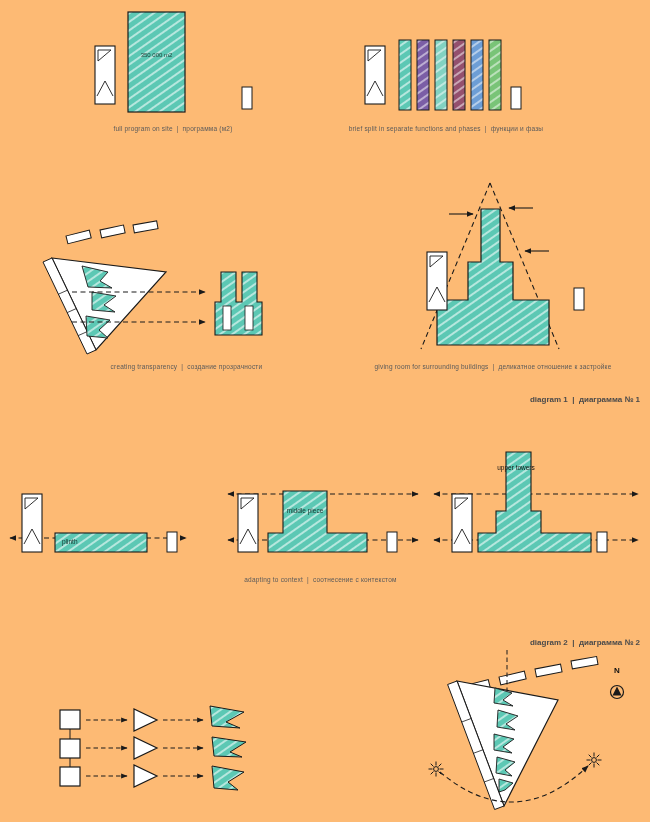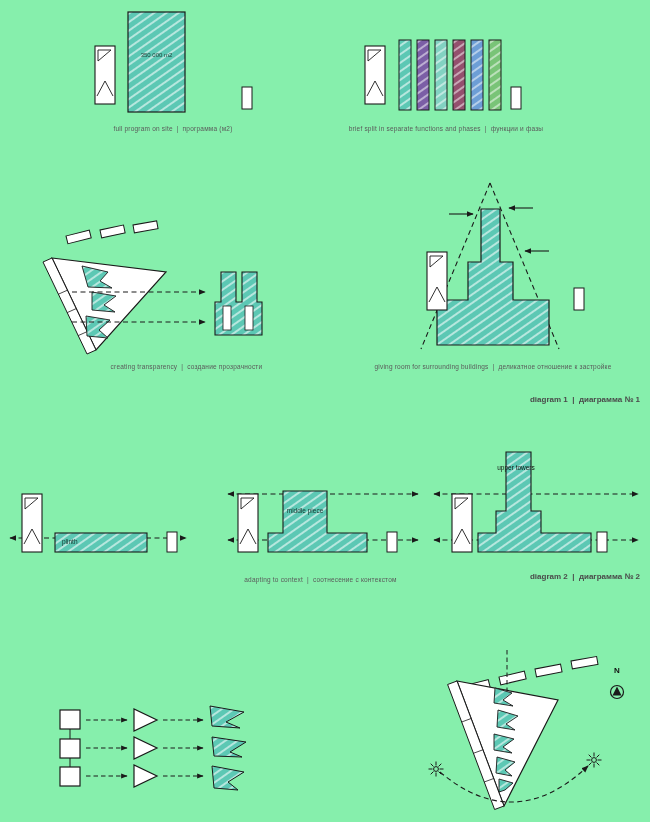--- a/index.html
+++ b/index.html
@@ -3,7 +3,7 @@
 <meta charset="utf-8">
 <style>
   html,body{margin:0;padding:0;background:#ffffff;}
-  .sheet{position:relative;width:650px;height:822px;background:#86efac;overflow:hidden;
+  .sheet{position:relative;width:650px;height:822px;background:#fdba74;overflow:hidden;
          font-family:"Liberation Sans", sans-serif;}
   .sheet svg{position:absolute;left:0;top:0;}
   .lbl{position:absolute;color:#222;white-space:pre;}

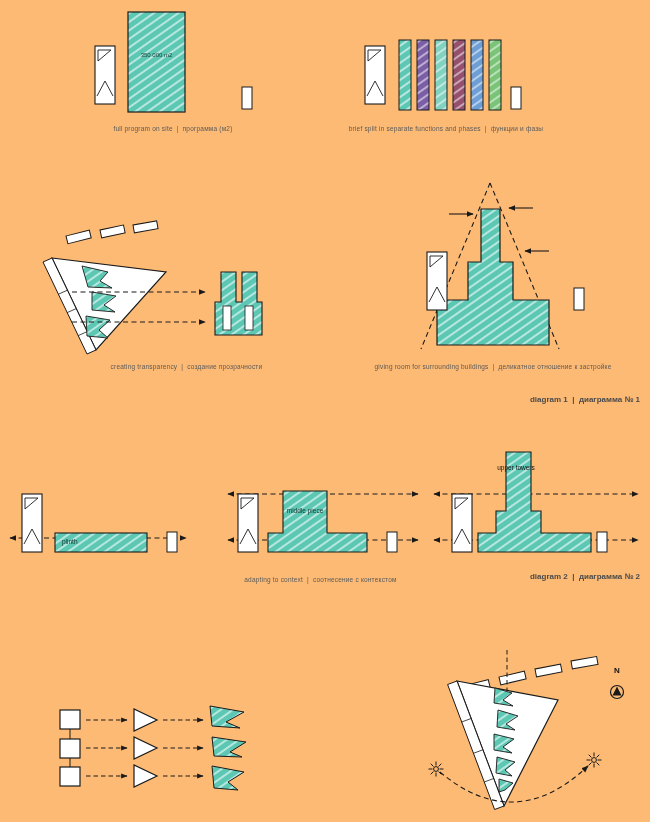--- a/index.html
+++ b/index.html
@@ -217,7 +217,7 @@
 <div class="lbl cap" style="left:198px;top:576px;width:245px;">adapting to context  |  соотнесение с контекстом</div>
 
 <div class="lbl dtitle" style="right:10px;top:395px;width:200px;">diagram 1  |  диаграмма № 1</div>
-<div class="lbl dtitle" style="right:10px;top:572px;width:200px;text-align:right;">diagram 2  |  диаграмма № 2</div>
+<div class="lbl dtitle" style="right:10px;top:638px;width:200px;text-align:right;">diagram 2  |  диаграмма № 2</div>
 
 <div class="lbl inlab" style="left:62px;top:538px;">plinth</div>
 <div class="lbl inlab" style="left:274px;top:507px;width:62px;text-align:center;">middle piece</div>

